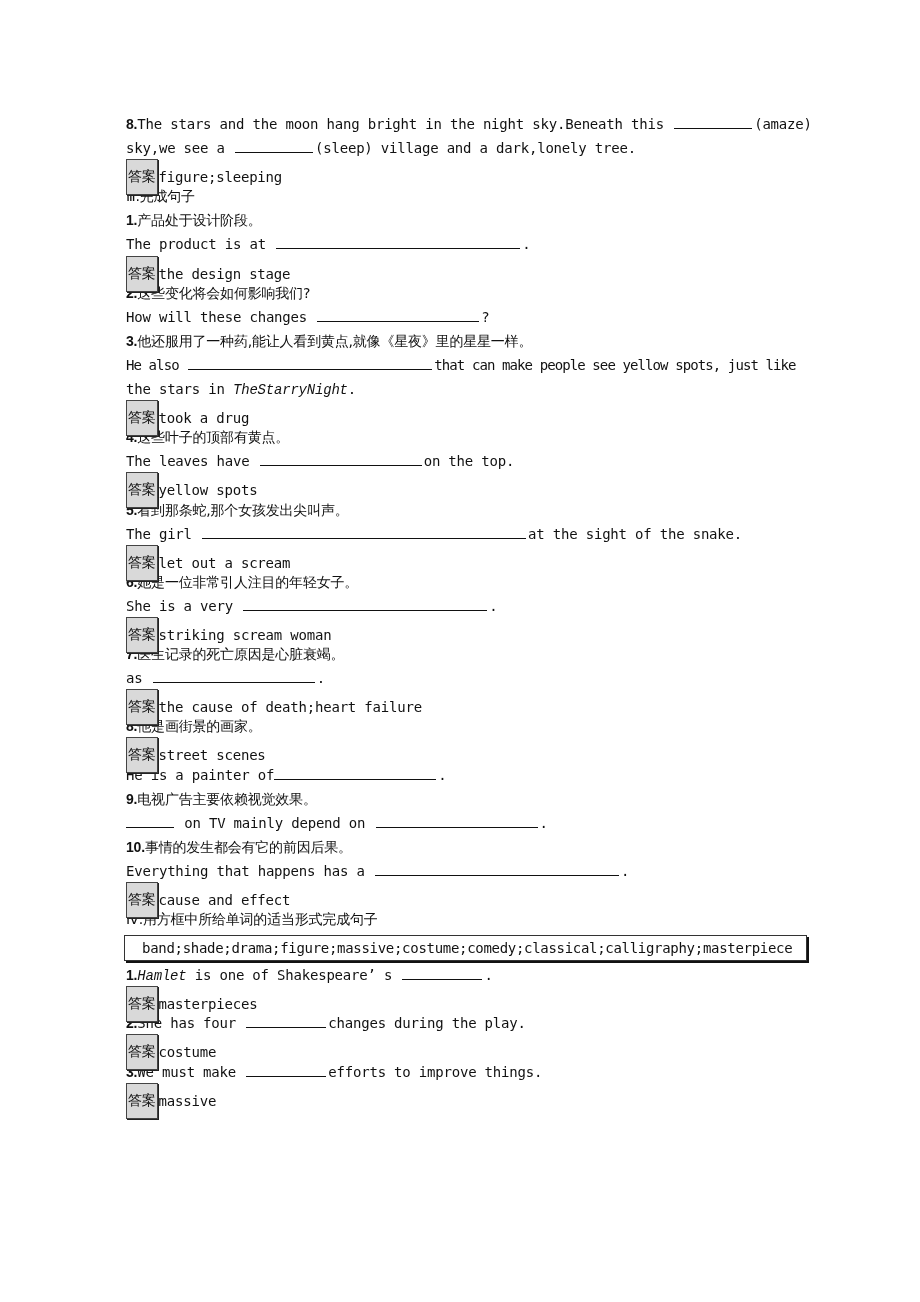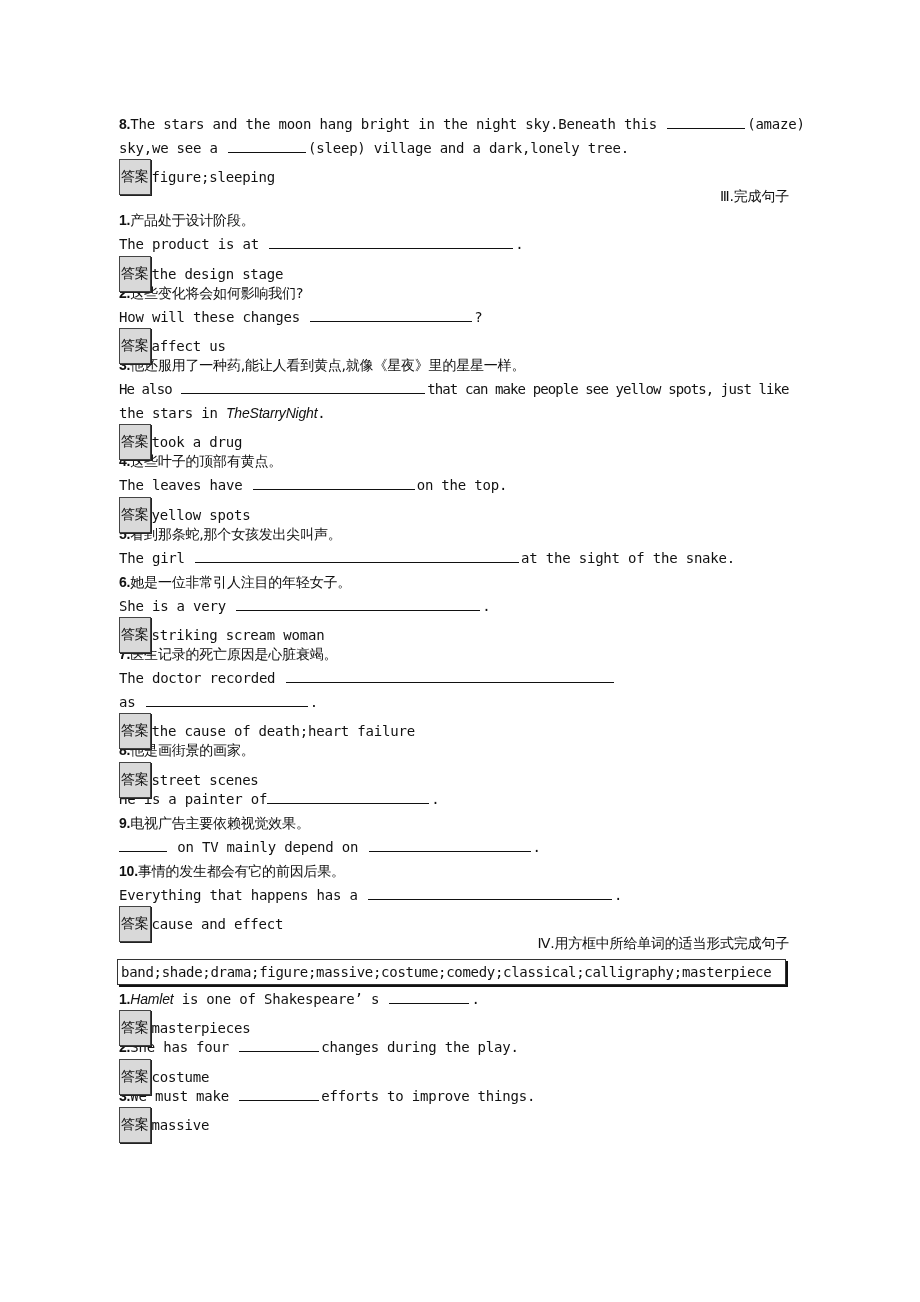--- a/index.html
+++ b/index.html
@@ -5,7 +5,7 @@
   html, body { margin: 0; padding: 0; background: #ffffff; }
   body { width: 920px; height: 1302px; position: relative; overflow: hidden;
          font-family: "DejaVu Sans Mono", "Liberation Mono", monospace; color: #111; }
-  .page { position: absolute; left: 119px; top: 112px; width: 670px; }
+  .page { position: absolute; left: 126px; top: 112px; width: 670px; }
   .line { height: 24.1px; line-height: 24.1px; font-size: 14px; white-space: nowrap; letter-spacing: -0.2px; }
   .num { font-family: "Liberation Sans", "DejaVu Sans", sans-serif; font-weight: bold; font-size: 14px; }
   .cn { font-family: "DejaVu Sans", sans-serif; font-size: 14px; text-align: right; }

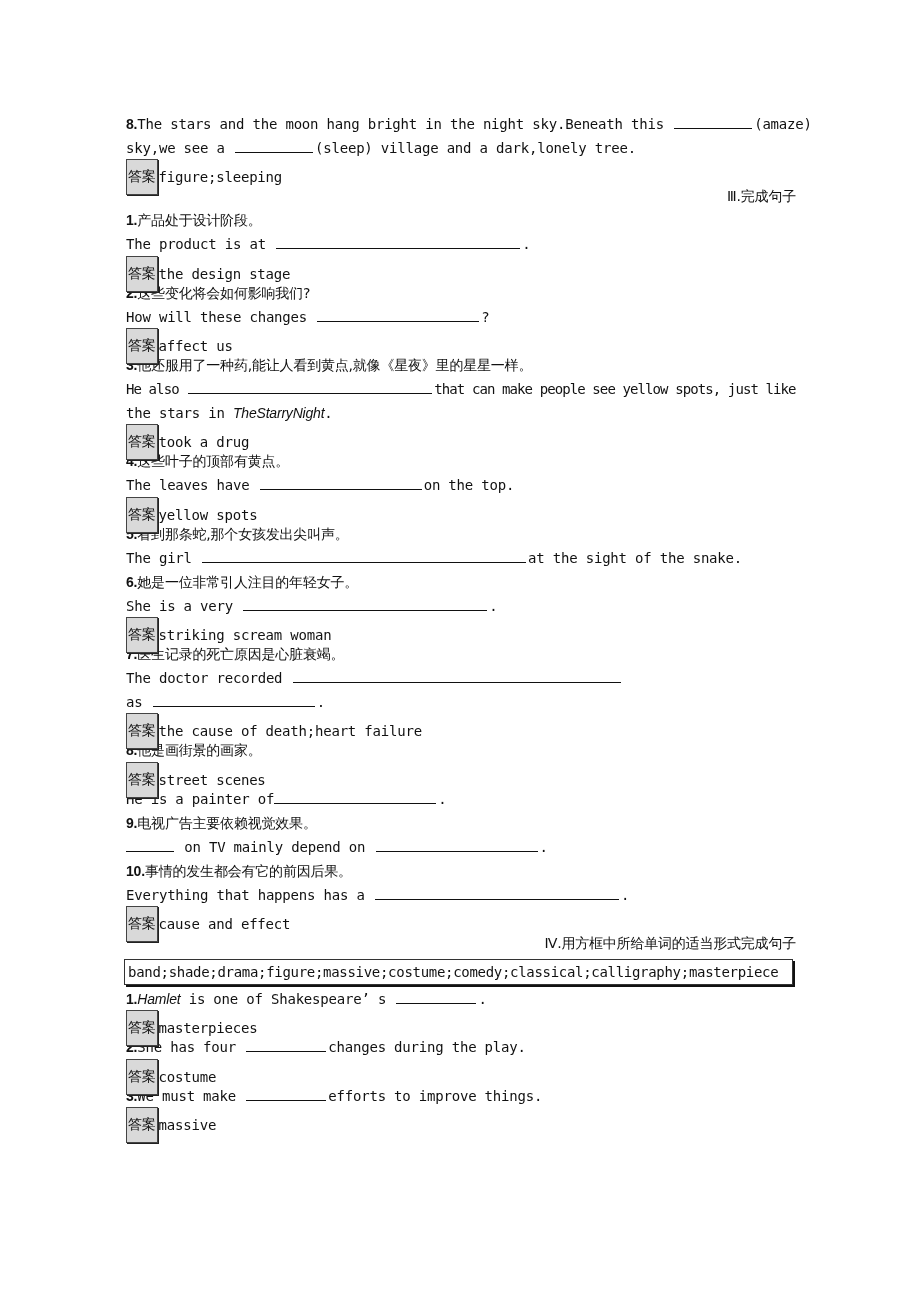--- a/index.html
+++ b/index.html
@@ -8,7 +8,7 @@
   .page { position: absolute; left: 126px; top: 112px; width: 670px; }
   .line { height: 24.1px; line-height: 24.1px; font-size: 14px; white-space: nowrap; letter-spacing: -0.2px; }
   .num { font-family: "Liberation Sans", "DejaVu Sans", sans-serif; font-weight: bold; font-size: 14px; }
-  .cn { font-family: "DejaVu Sans", sans-serif; font-size: 14px; text-align: right; }
+  .cn { font-family: "DejaVu Sans", sans-serif; font-size: 14px; }
   .blank { display: inline-block; border-bottom: 1px solid #111; height: 15px; vertical-align: baseline; margin: 0 2px; }
   .badge { display: inline-block; background: #d9d9d9; border: 1px solid #444; box-shadow: 1px 1px 0 #222;
            font-family: "DejaVu Sans", sans-serif; font-size: 14px; line-height: 17px; height: 18px;

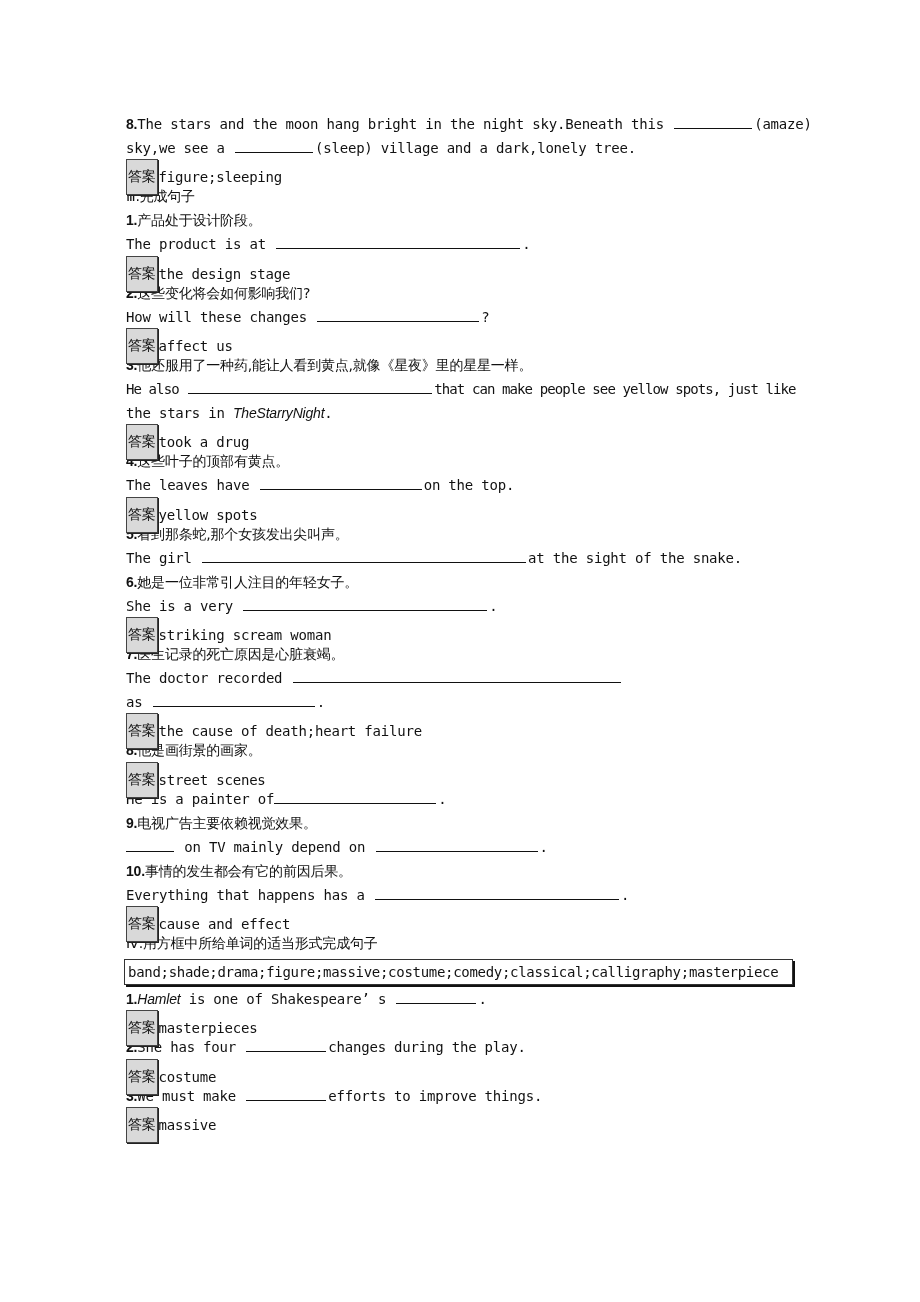--- a/index.html
+++ b/index.html
@@ -34,7 +34,6 @@
 
   <div class="line"><span class="num">2.</span><span class="cn">这些变化将会如何影响我们?</span></div>
   <div class="line"><span>How will these changes</span> <span class="blank" style="width:162px"></span><span>?</span></div>
-  <div class="line"><span class="badge">答案</span><span>affect us</span></div>
 
   <div class="line"><span class="num">3.</span><span class="cn">他还服用了一种药,能让人看到黄点,就像《星夜》里的星星一样。</span></div>
   <div class="line" style="letter-spacing:-0.9px"><span>He also</span> <span class="blank" style="width:244px"></span><span>that can make people see yellow spots, just like</span></div>

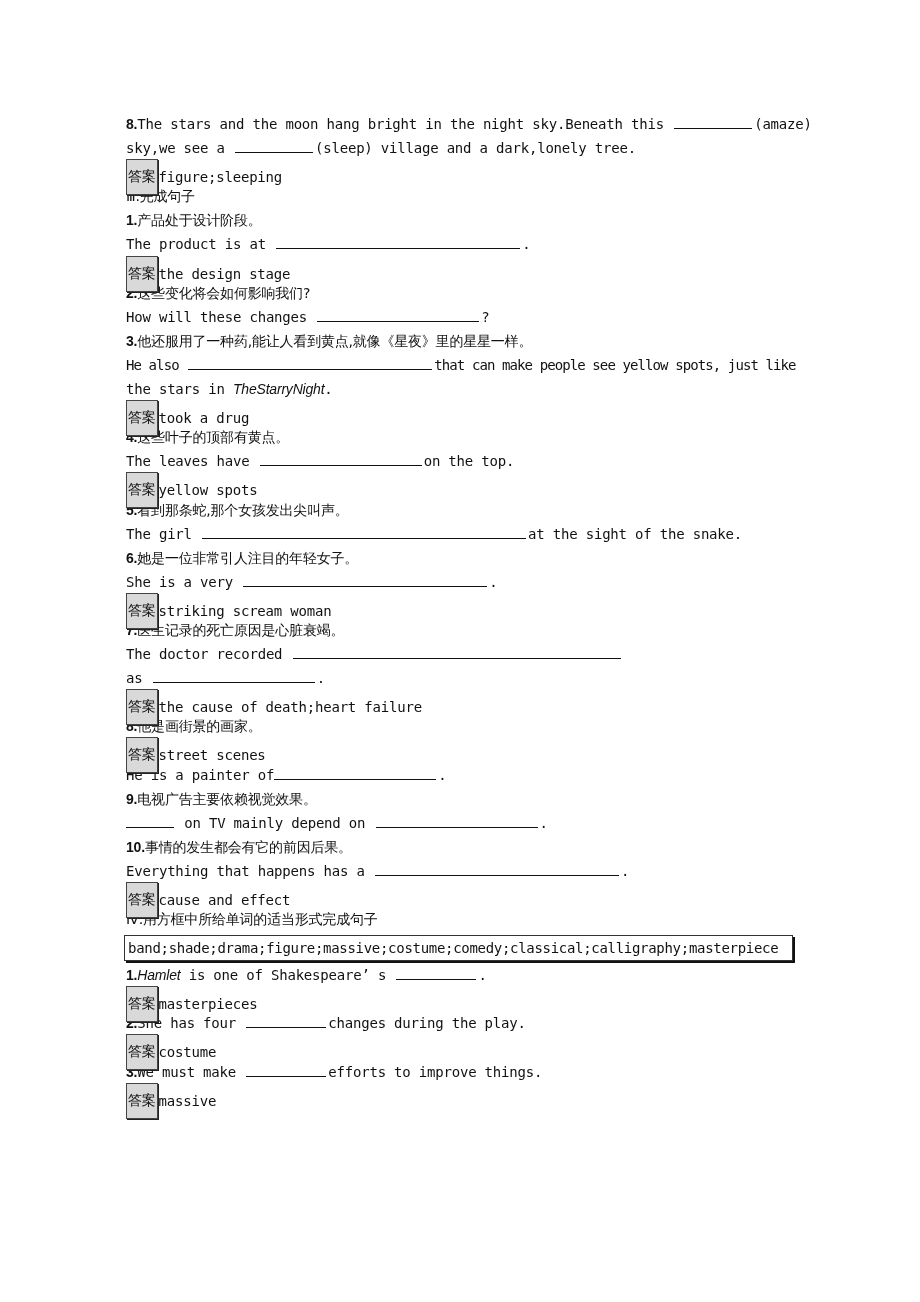--- a/index.html
+++ b/index.html
@@ -13,7 +13,7 @@
   .badge { display: inline-block; background: #d9d9d9; border: 1px solid #444; box-shadow: 1px 1px 0 #222;
            font-family: "DejaVu Sans", sans-serif; font-size: 14px; line-height: 17px; height: 18px;
            padding: 8px 1px; vertical-align: middle; margin-right: 1px; position: relative; top: -1px; }
-  i { font-style: italic; font-family: Liberation Sans, sans-serif; }
+  i { font-style: italic; font-family: Liberation Mono, monospace; }
   .wordbox { position: relative; margin: 4px 0 2px -2px; width: 664px; height: 24px; border: 1px solid #333;
              box-shadow: 2px 2px 0 #111; line-height: 24px; font-size: 14px; padding-left: 3px; white-space: nowrap; letter-spacing: -0.3px; }
 </style>

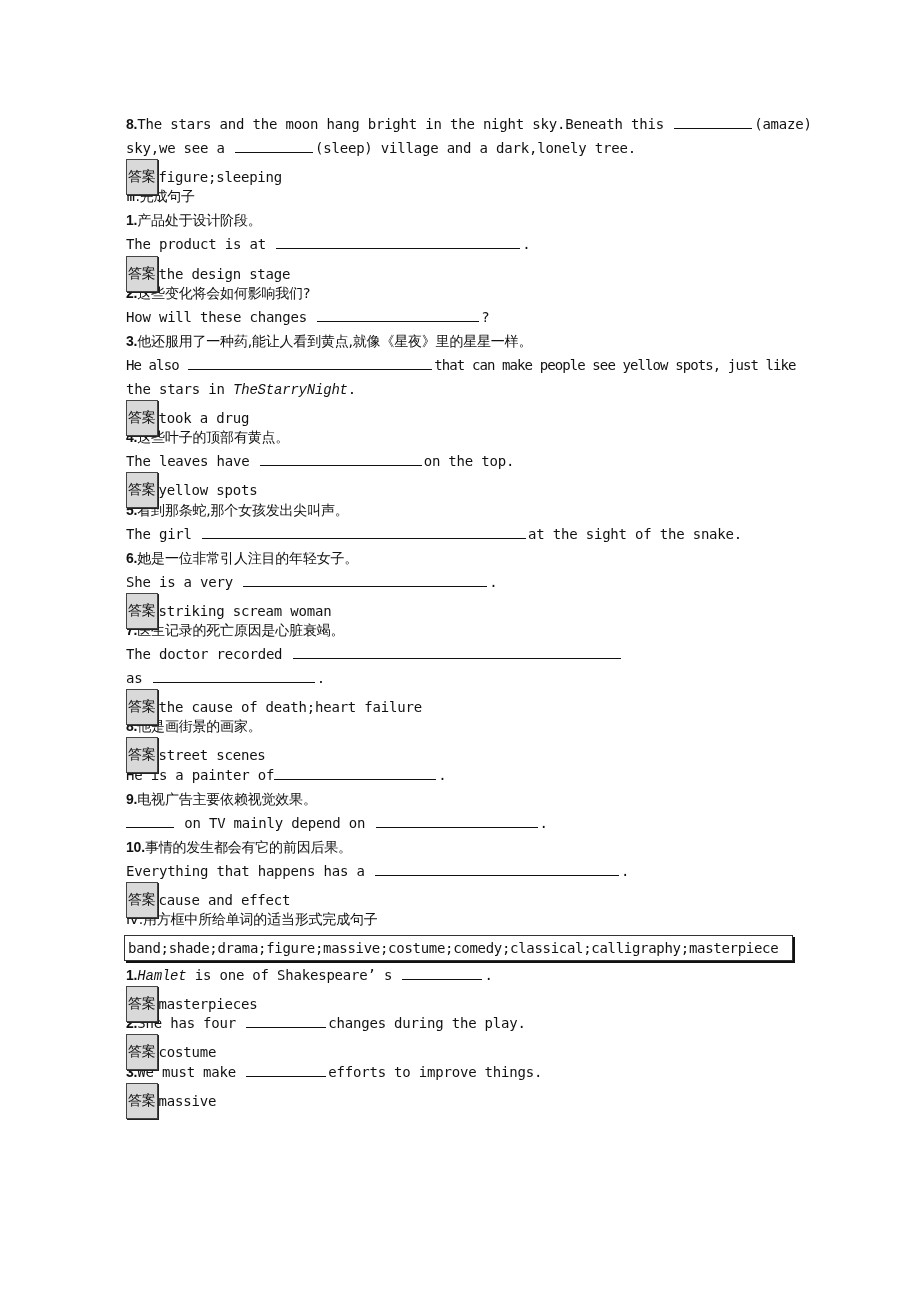--- a/index.html
+++ b/index.html
@@ -46,6 +46,7 @@
 
   <div class="line"><span class="num">5.</span><span class="cn">看到那条蛇,那个女孩发出尖叫声。</span></div>
   <div class="line"><span>The girl</span> <span class="blank" style="width:324px"></span><span>at the sight of the snake.</span></div>
+  <div class="line"><span class="badge">答案</span><span>let out a scream</span></div>
 
   <div class="line"><span class="num">6.</span><span class="cn">她是一位非常引人注目的年轻女子。</span></div>
   <div class="line"><span>She is a very</span> <span class="blank" style="width:244px"></span><span>.</span></div>

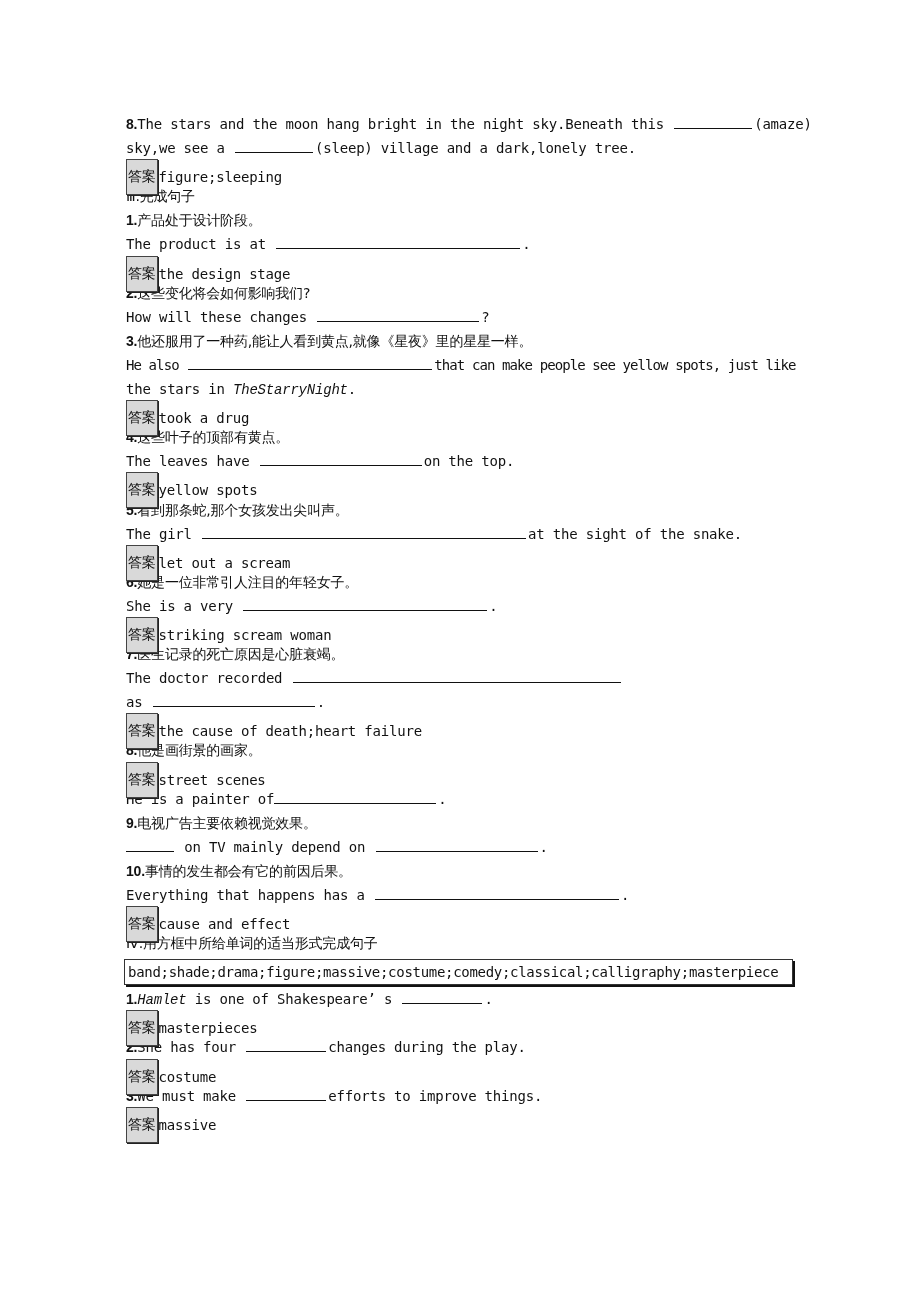--- a/index.html
+++ b/index.html
@@ -53,7 +53,6 @@
   <div class="line"><span class="badge">答案</span><span>striking scream woman</span></div>
 
   <div class="line"><span class="num">7.</span><span class="cn">医生记录的死亡原因是心脏衰竭。</span></div>
-  <div class="line"><span>The doctor recorded</span> <span class="blank" style="width:328px"></span></div>
   <div class="line"><span>as</span> <span class="blank" style="width:162px"></span><span>.</span></div>
   <div class="line"><span class="badge">答案</span><span>the cause of death;heart failure</span></div>
 

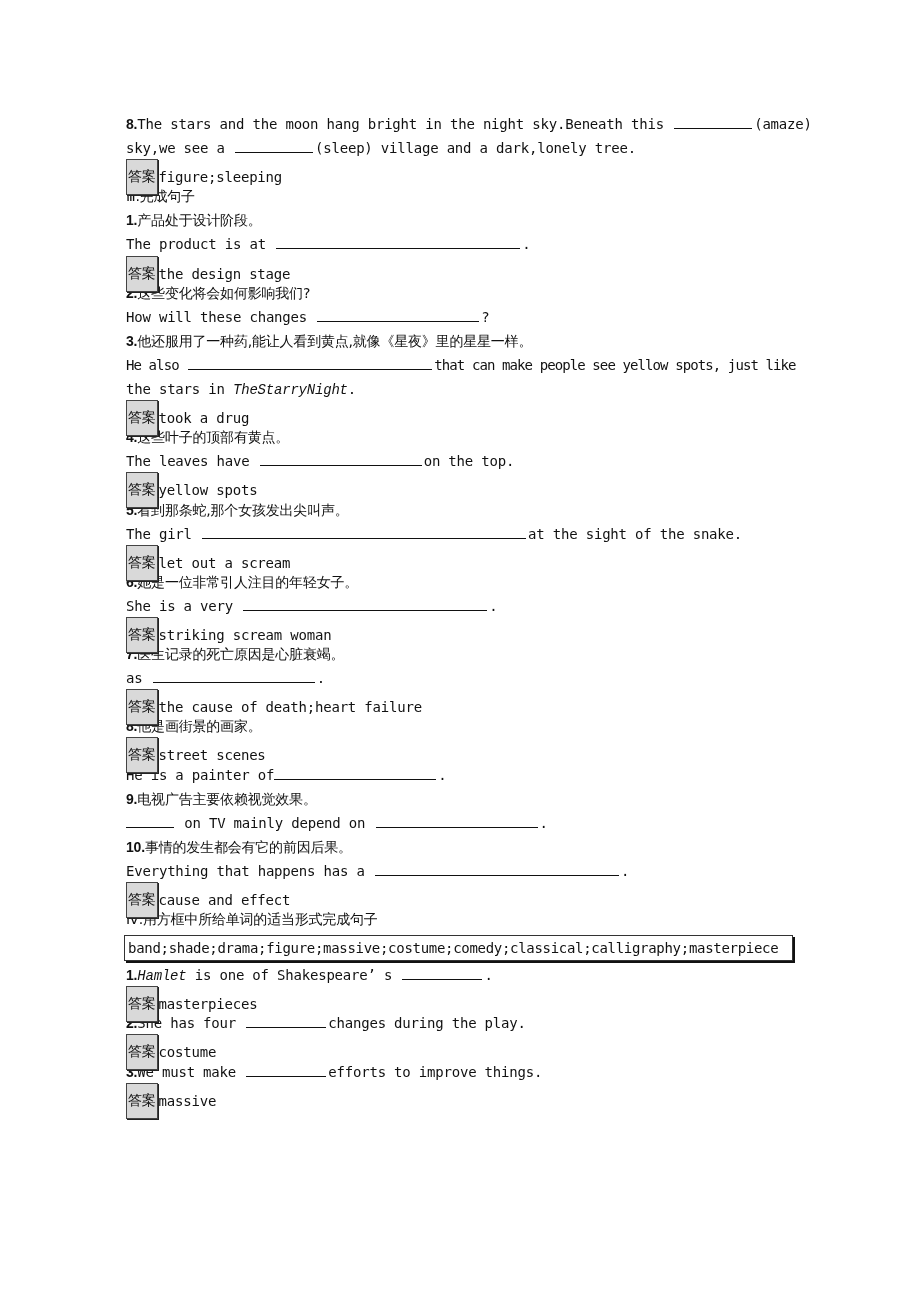--- a/index.html
+++ b/index.html
@@ -15,7 +15,7 @@
            padding: 8px 1px; vertical-align: middle; margin-right: 1px; position: relative; top: -1px; }
   i { font-style: italic; font-family: Liberation Mono, monospace; }
   .wordbox { position: relative; margin: 4px 0 2px -2px; width: 664px; height: 24px; border: 1px solid #333;
-             box-shadow: 2px 2px 0 #111; line-height: 24px; font-size: 14px; padding-left: 3px; white-space: nowrap; letter-spacing: -0.3px; }
+             box-shadow: 2px 2px 0 #111; line-height: 24px; font-size: 14px; padding-left: 17px; white-space: nowrap; letter-spacing: -0.3px; }
 </style>
 </head>
 <body>

